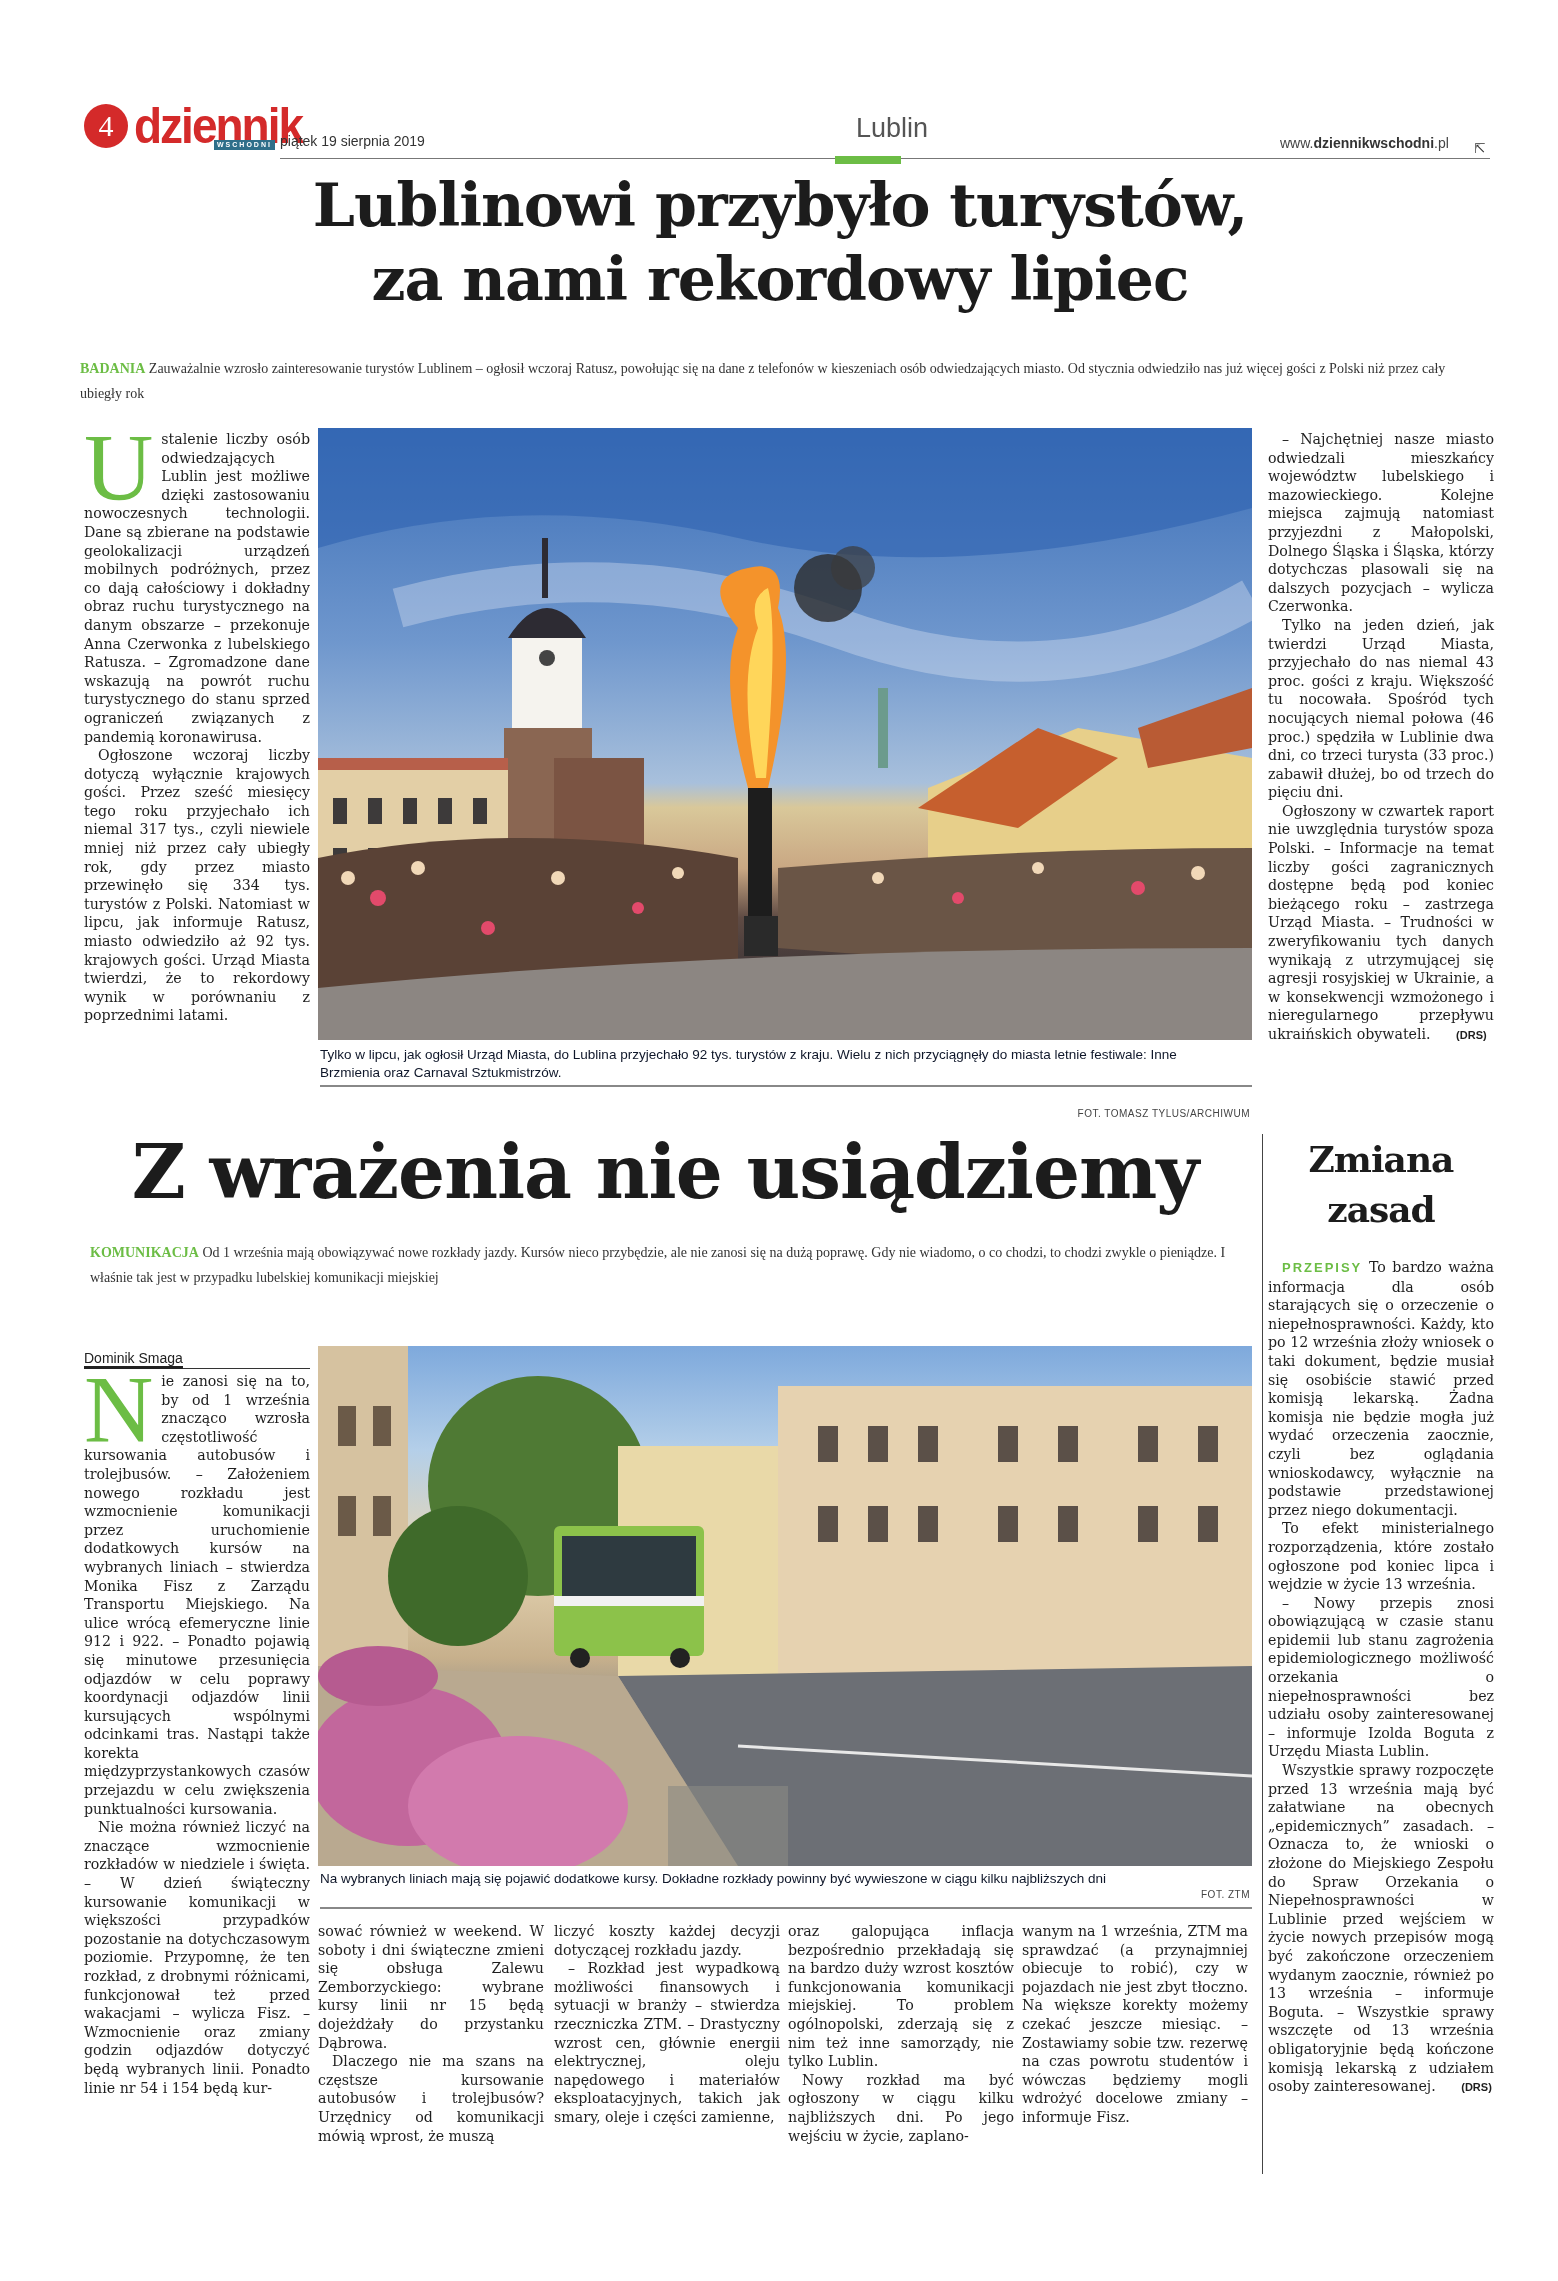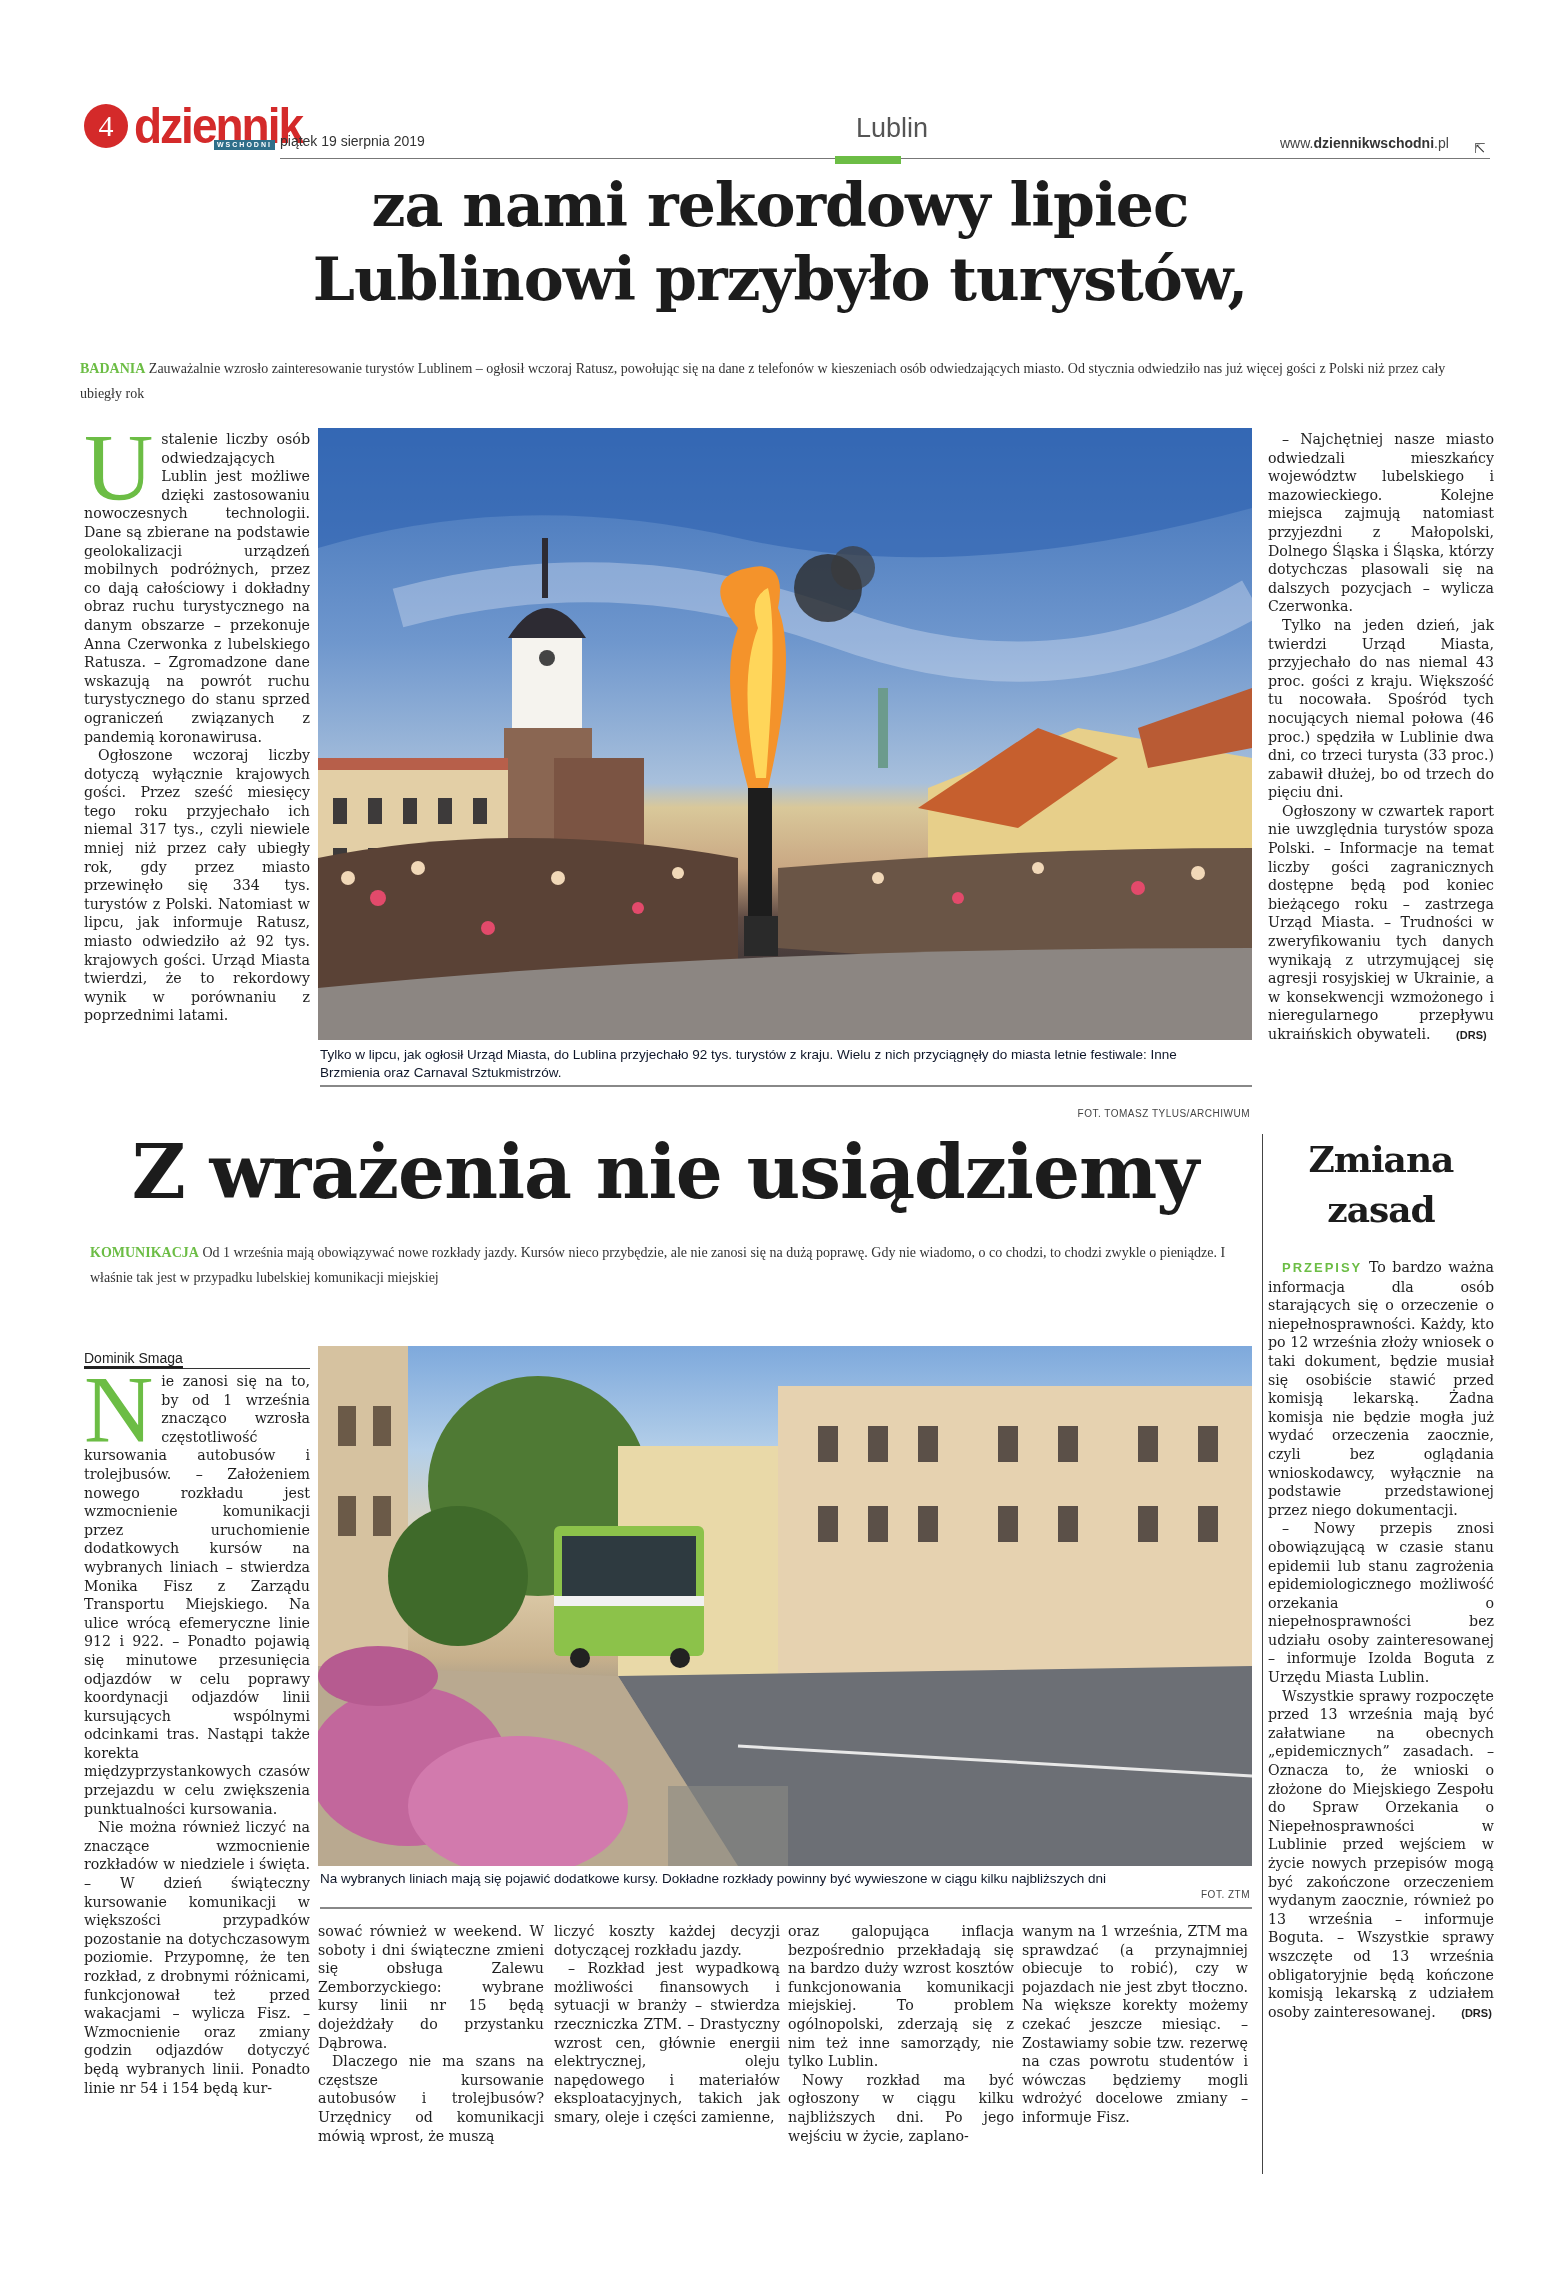--- a/index.html
+++ b/index.html
@@ -73,8 +73,8 @@
 <div class="abs cursor">⇱</div>
 
 <div class="abs headline h1">
+  <div>Lublinowi przybyło turystów,</div>
   <div>za nami rekordowy lipiec</div>
-  <div>Lublinowi przybyło turystów,</div>
 </div>
 <div class="abs lead lead1">
   <span class="kicker">BADANIA</span>

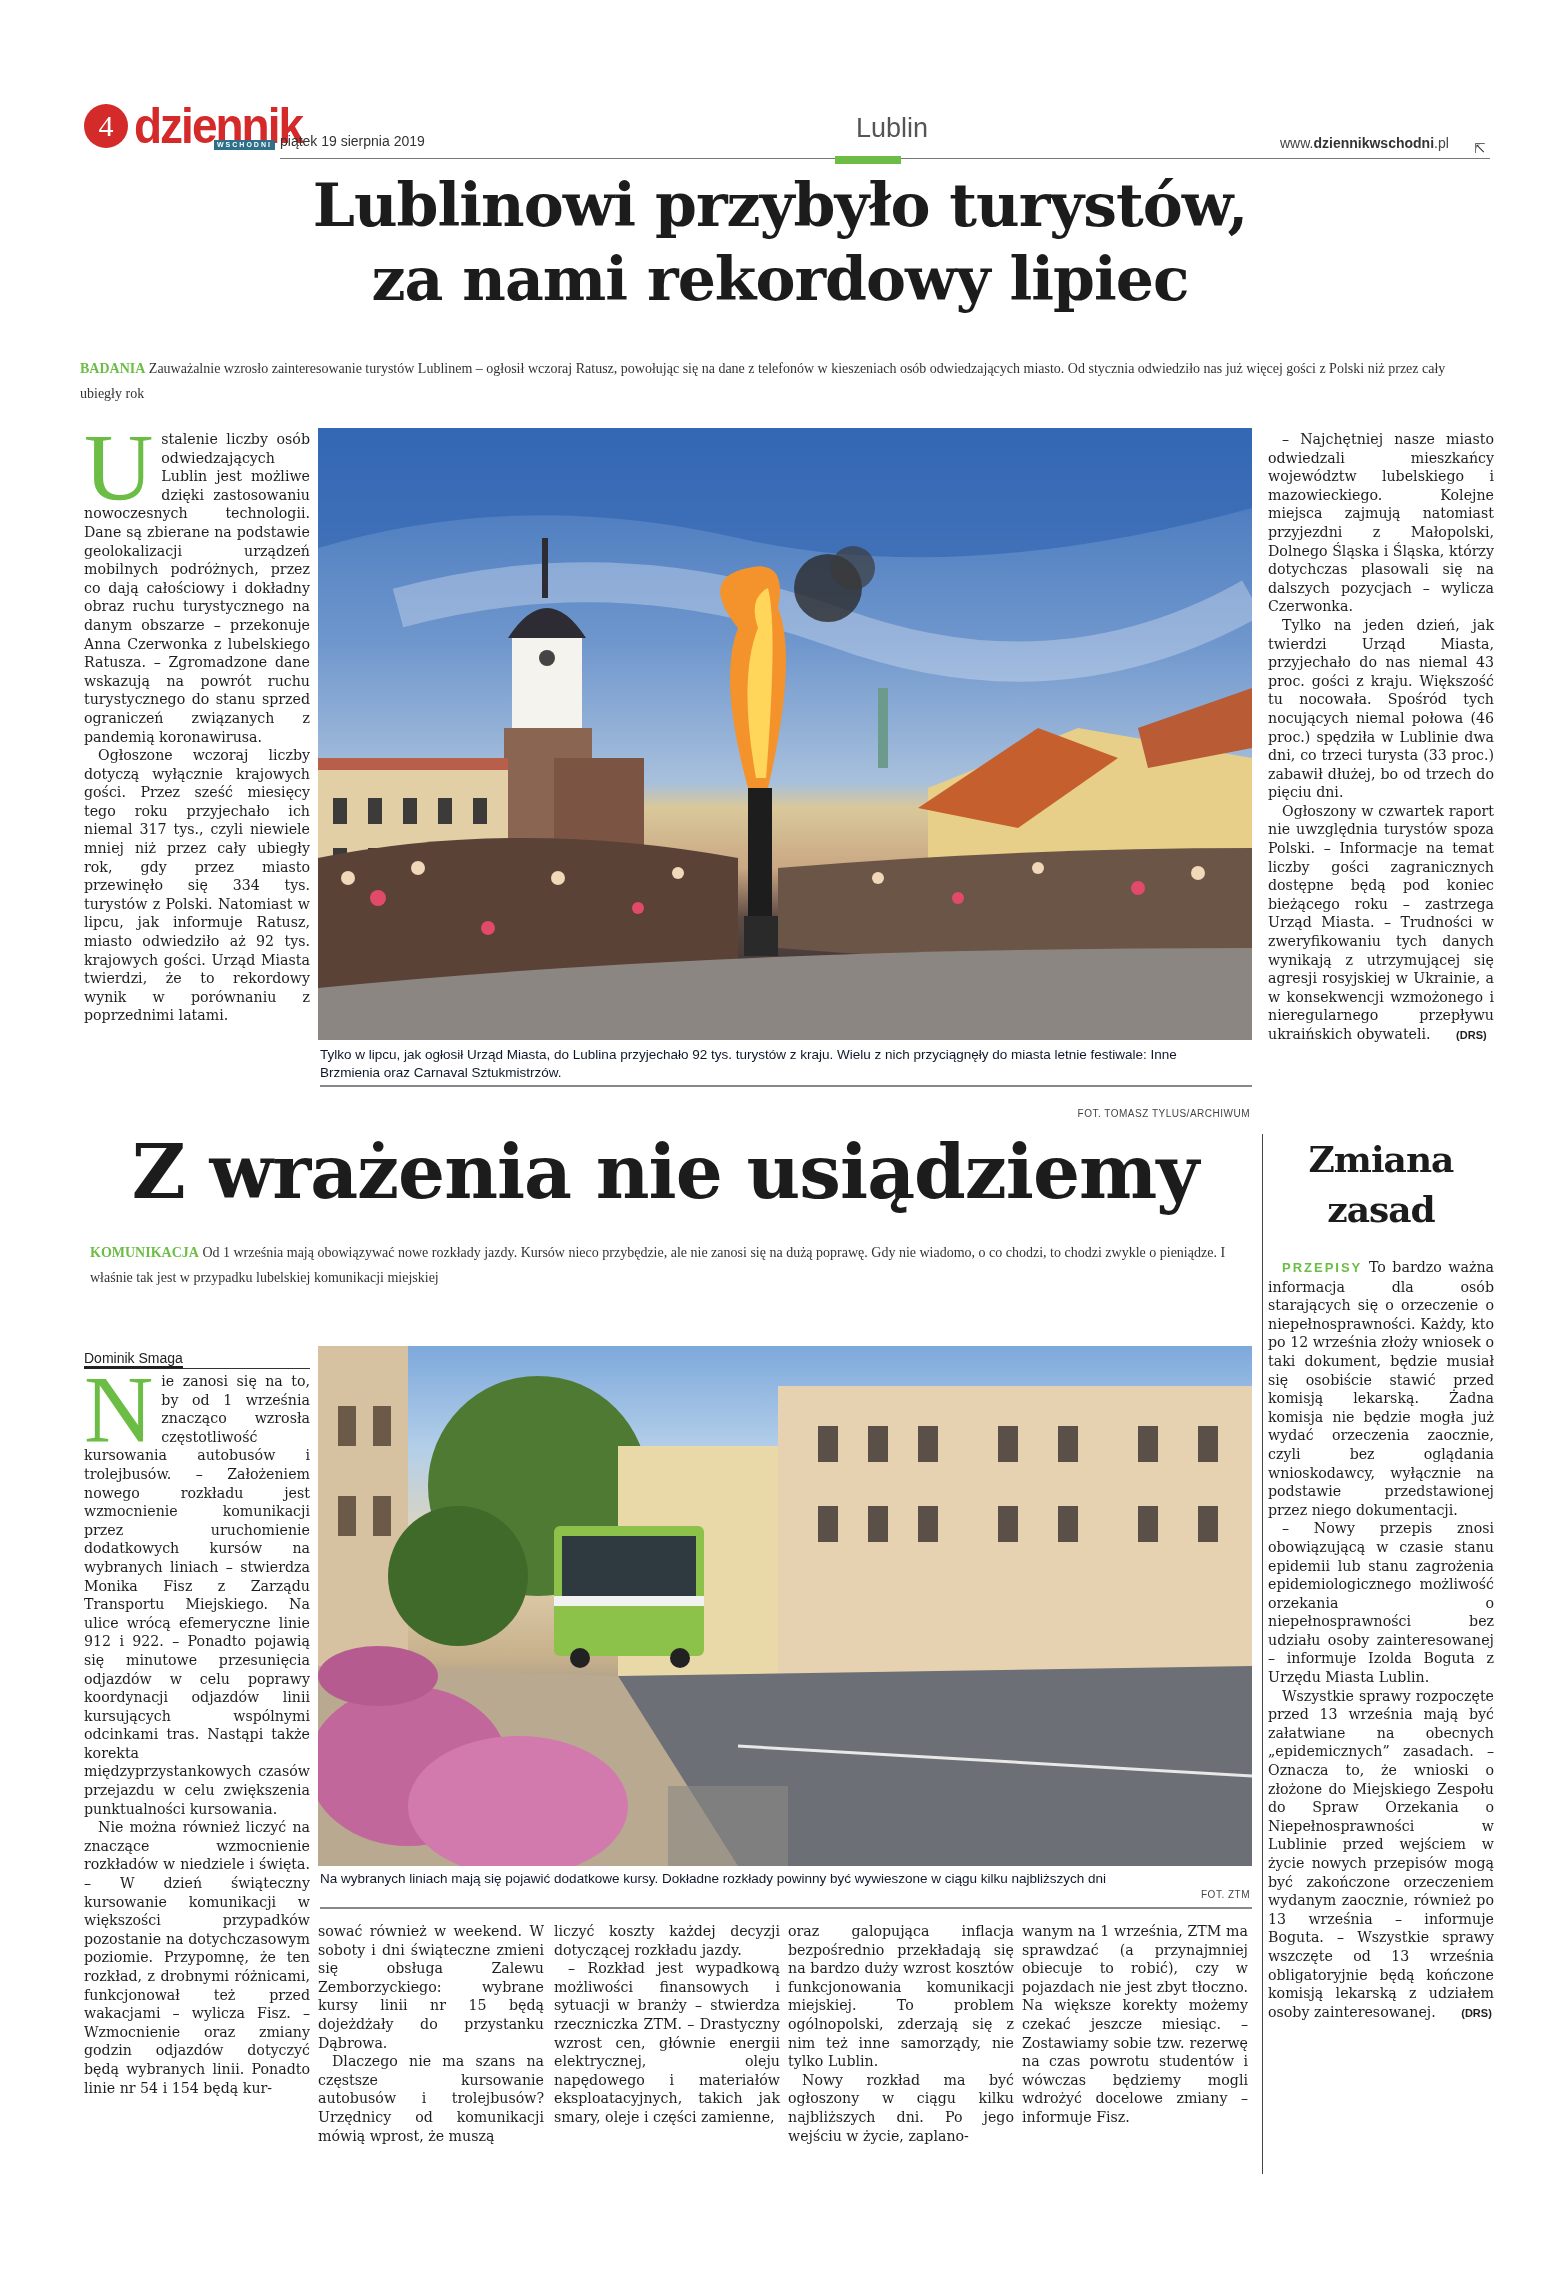--- a/index.html
+++ b/index.html
@@ -244,6 +244,7 @@
 </div>
 <div class="abs col side-body">
   <p><span class="kicker-side">PRZEPISY</span> <span>To bardzo ważna informacja dla osób starających się o orzeczenie o niepełnosprawności. Każdy, kto po 12 września złoży wniosek o taki dokument, będzie musiał się osobiście stawić przed komisją lekarską. Żadna komisja nie będzie mogła już wydać orzeczenia zaocznie, czyli bez oglądania wnioskodawcy, wyłącznie na podstawie przedstawionej przez niego dokumentacji.</span></p>
+  <p>To efekt ministerialnego rozporządzenia, które zostało ogłoszone pod koniec lipca i wejdzie w życie 13 września.</p>
   <p>– Nowy przepis znosi obowiązującą w czasie stanu epidemii lub stanu zagrożenia epidemiologicznego możliwość orzekania o niepełnosprawności bez udziału osoby zainteresowanej – informuje Izolda Boguta z Urzędu Miasta Lublin.</p>
   <p><span>Wszystkie sprawy rozpoczęte przed 13 września mają być załatwiane na obecnych „epidemicznych” zasadach. – Oznacza to, że wnioski o złożone do Miejskiego Zespołu do Spraw Orzekania o Niepełnosprawności w Lublinie przed wejściem w życie nowych przepisów mogą być zakończone orzeczeniem wydanym zaocznie, również po 13 września – informuje Boguta. – Wszystkie sprawy wszczęte od 13 września obligatoryjnie będą kończone komisją lekarską z udziałem osoby zainteresowanej.</span> <span class="tag">(DRS)</span></p>
 </div>

